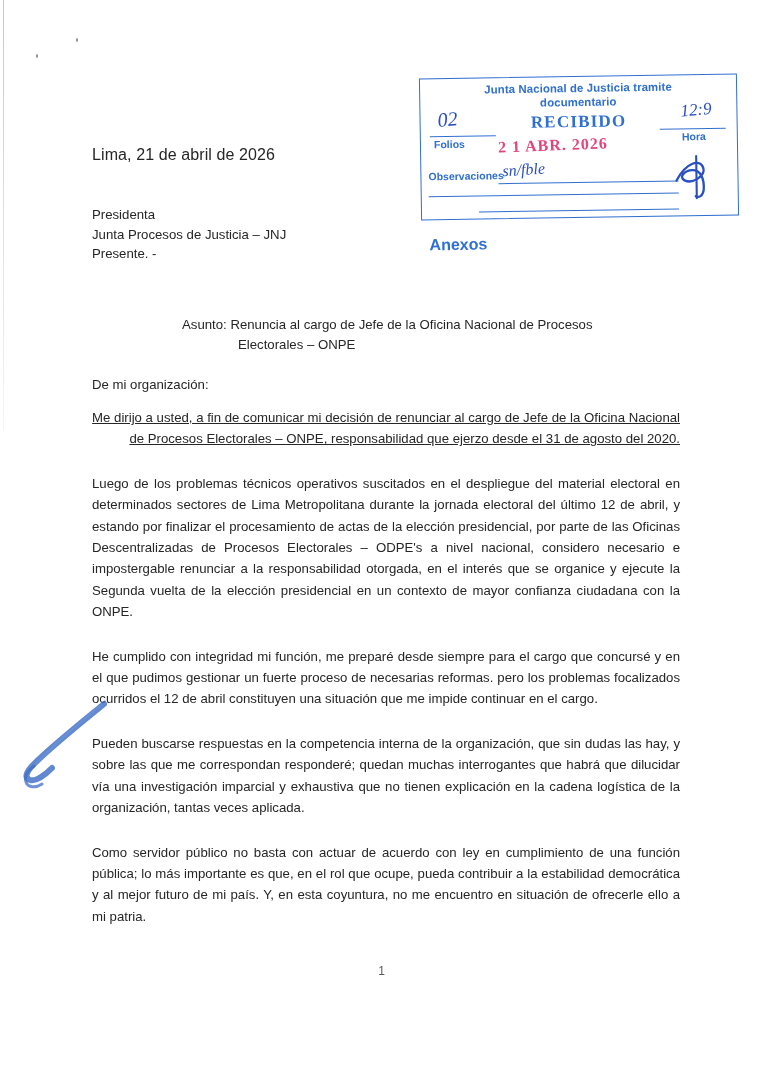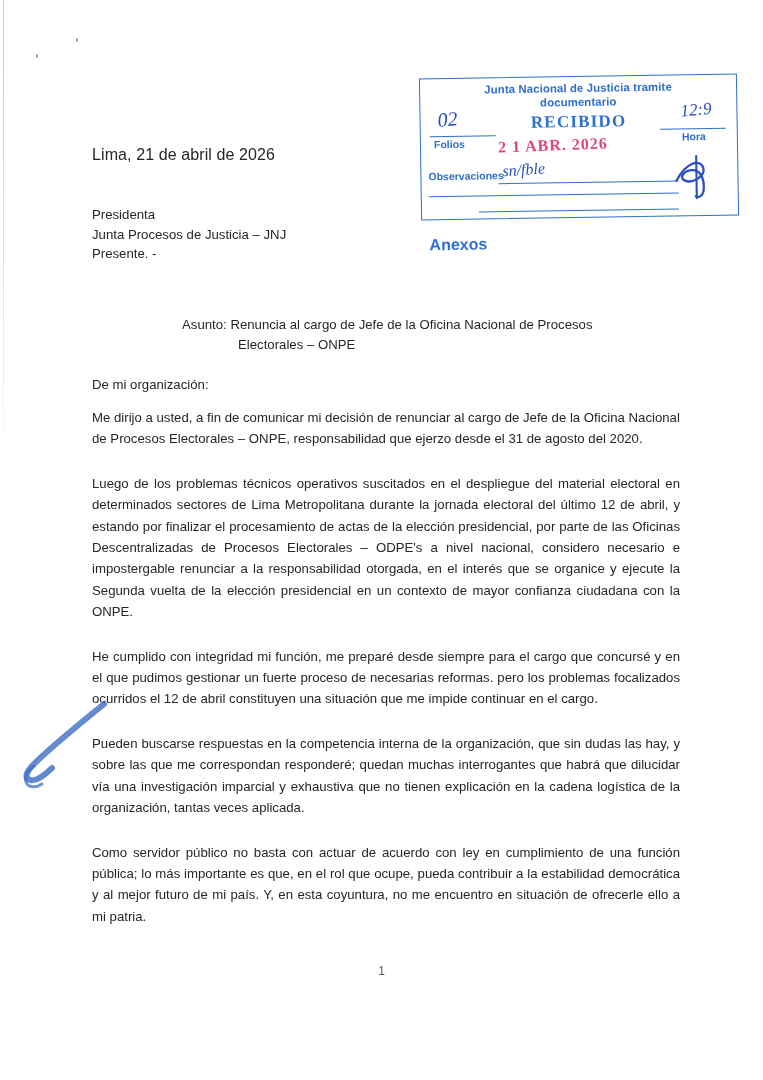--- a/index.html
+++ b/index.html
@@ -93,7 +93,7 @@
     text-align: justify;
     text-justify: inter-word;
   }
-  #body p.ragged { text-align: left; }
+  #body p.ragged { text-align: right; text-decoration: underline; }
 
   #page-number {
     position: absolute;

